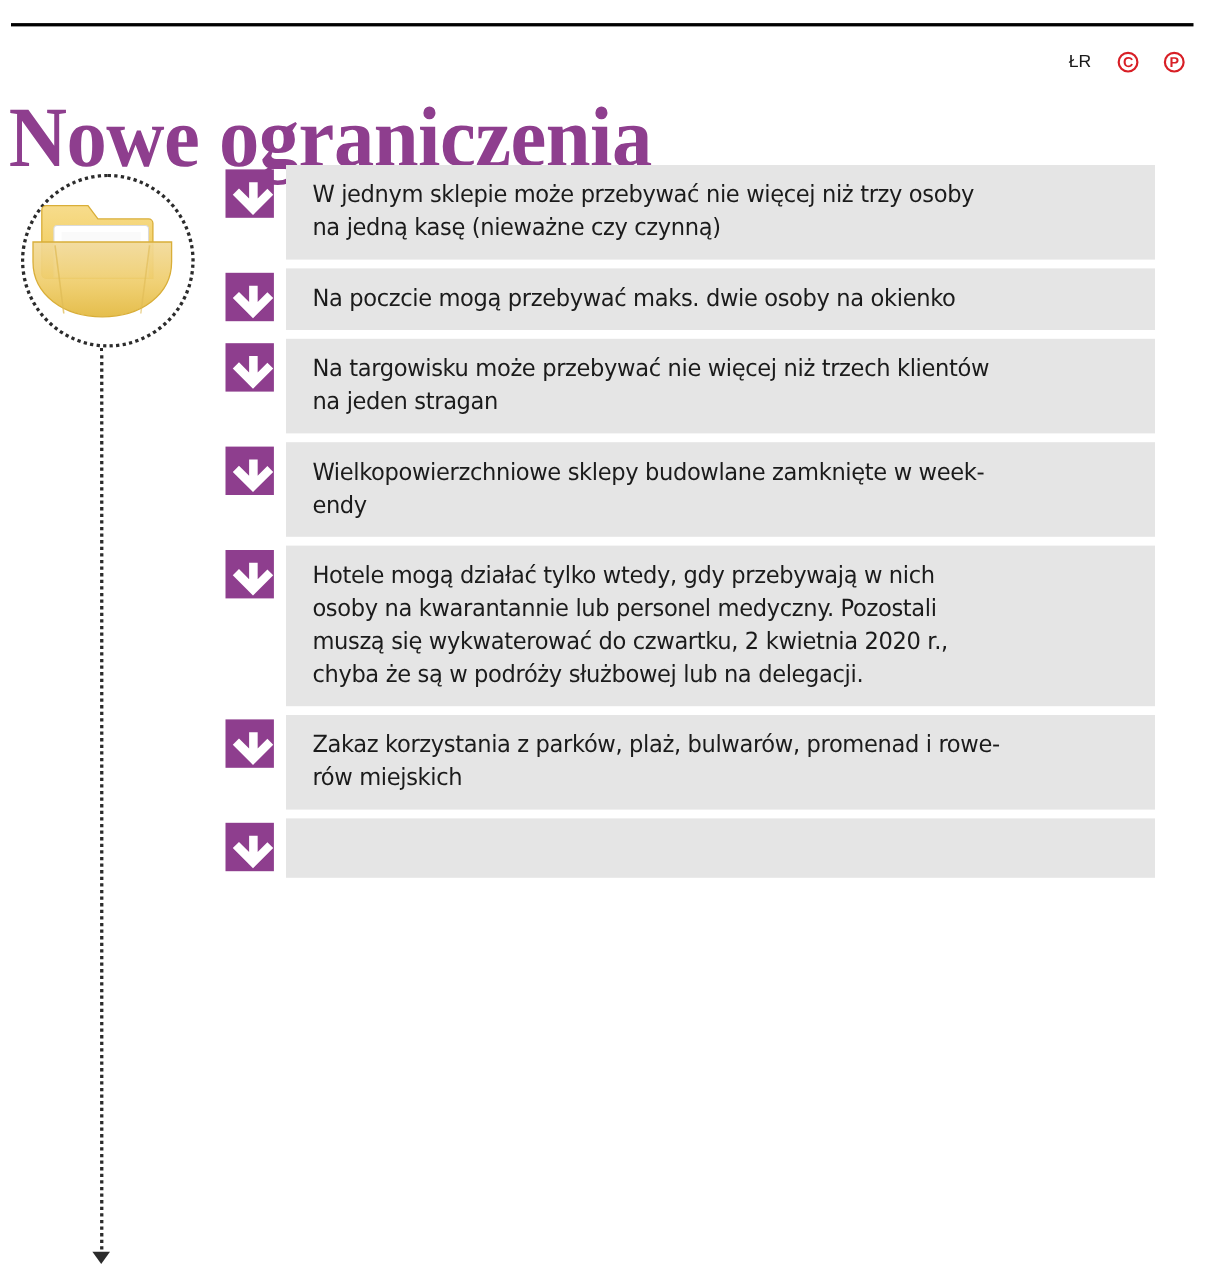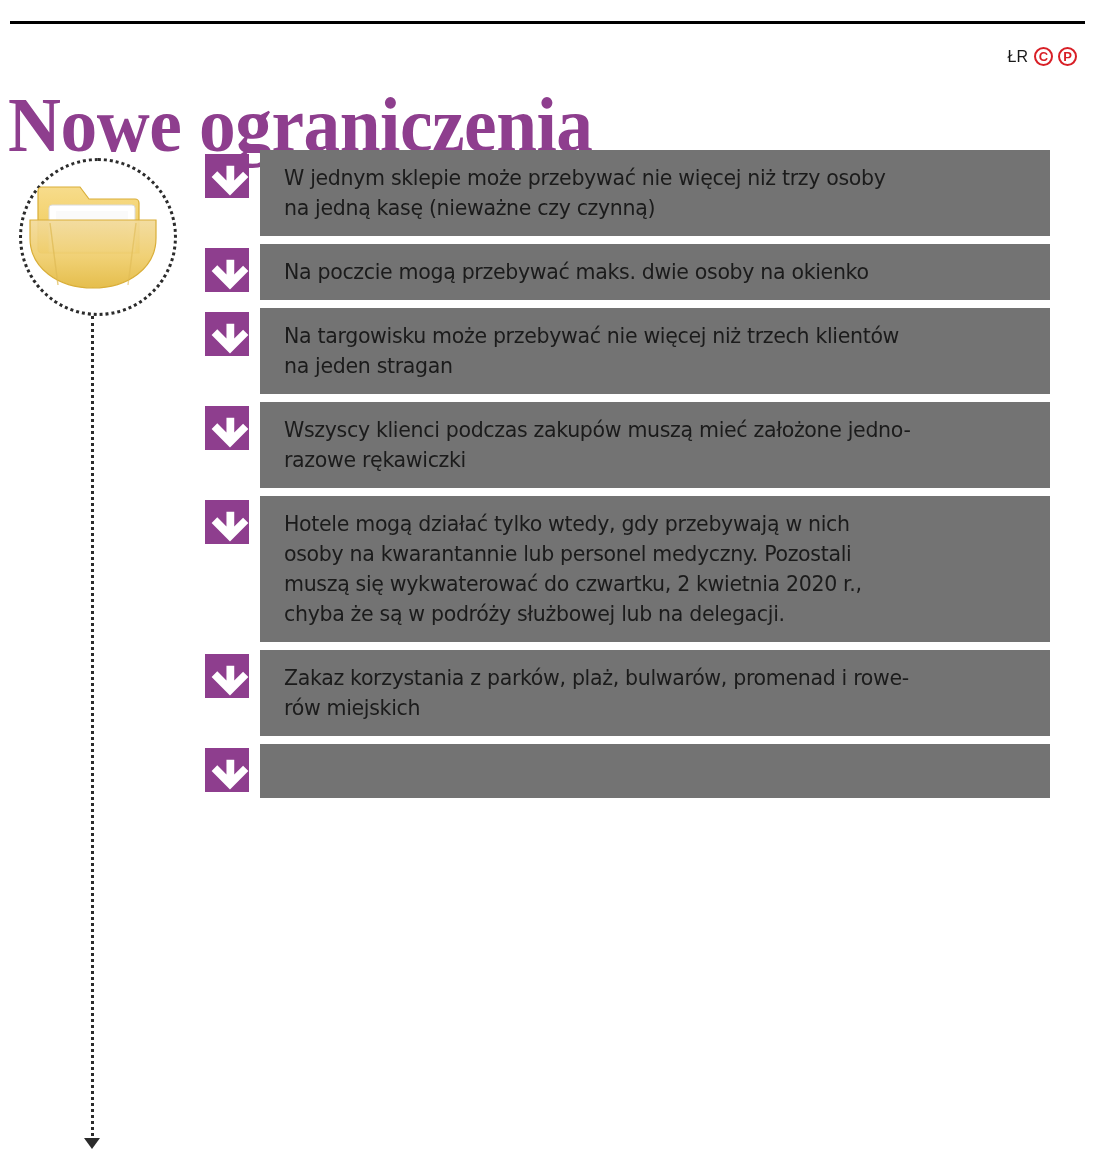--- a/index.html
+++ b/index.html
@@ -48,7 +48,7 @@
     top: 47px;
     display: flex;
     align-items: center;
-    gap: 6px;
+    gap: 24px;
   }
   .cp-badge {
     width: 19px;

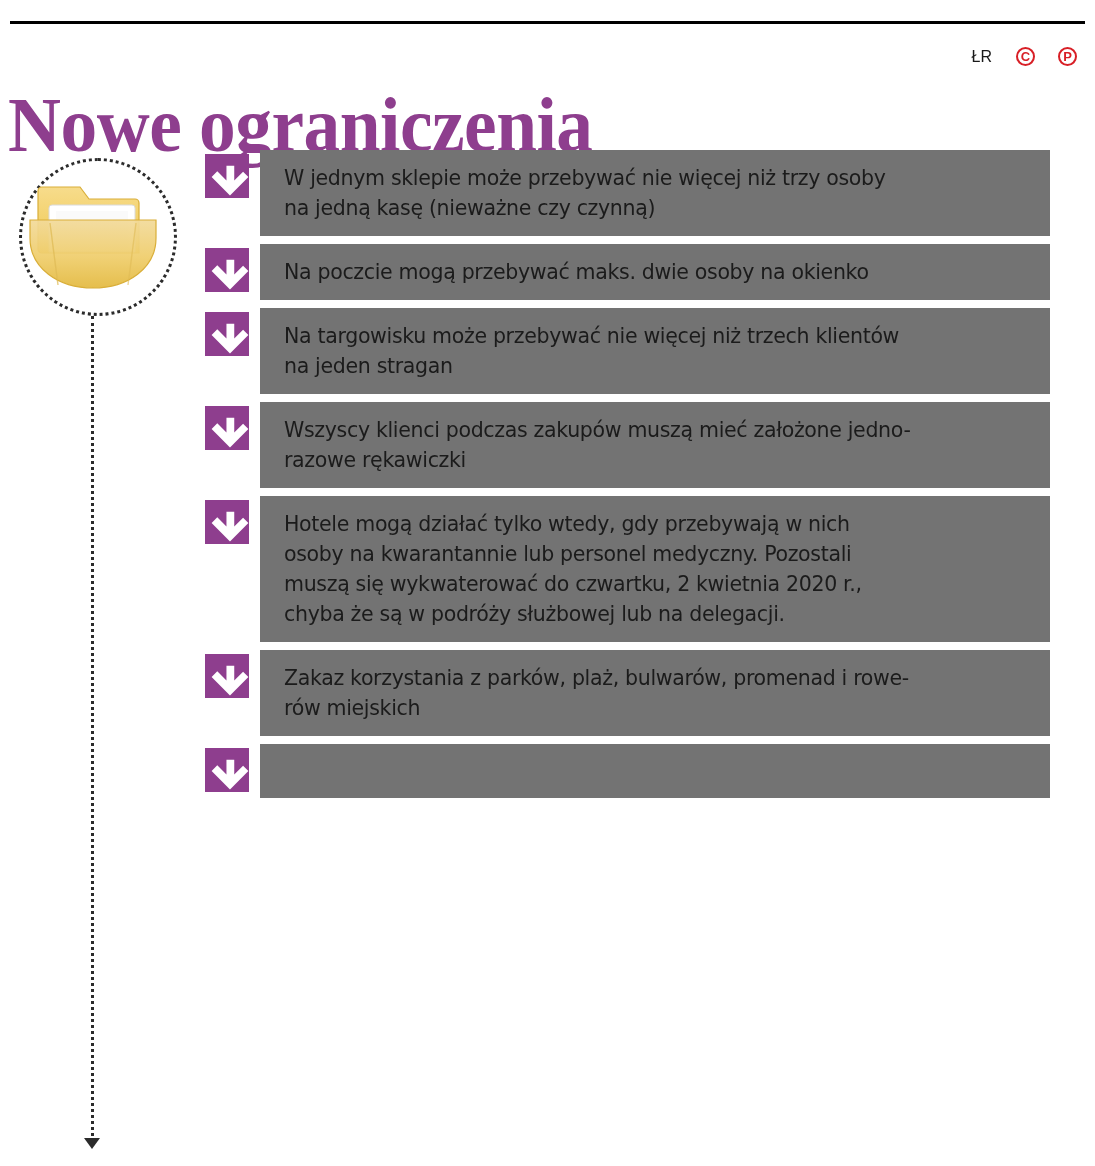--- a/index.html
+++ b/index.html
@@ -129,7 +129,7 @@
 
   .rule-box {
     margin-left: 55px;
-    background: #737373;
+    background: #e5e5e5;
     min-height: 54px;
     padding: 13px 20px 13px 24px;
     box-sizing: border-box;

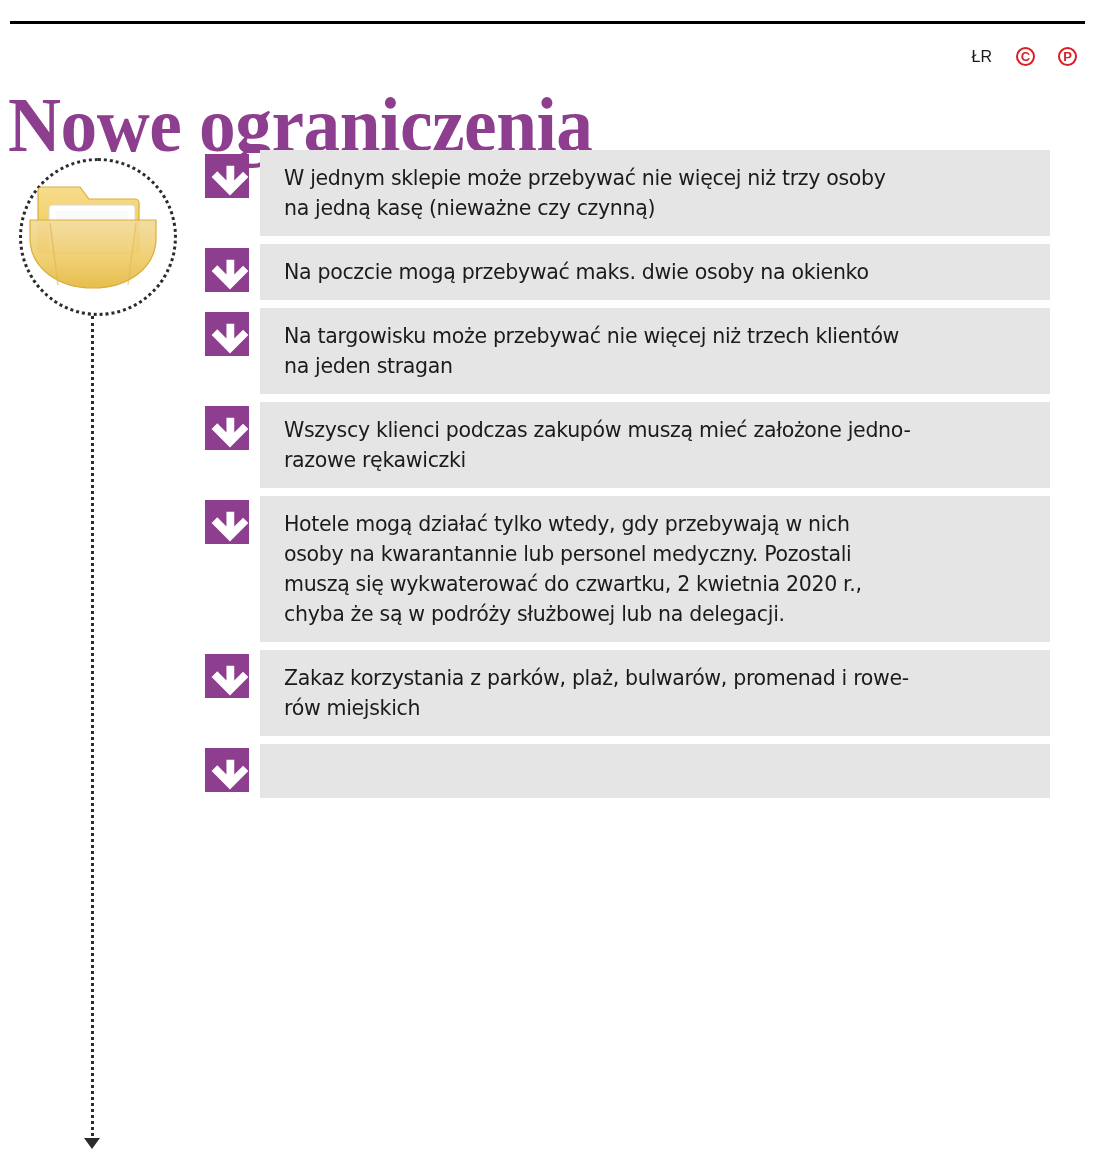--- a/index.html
+++ b/index.html
@@ -244,6 +244,17 @@
     </div>
   </div>
 
+  <div class="rule-row multiline">
+    <span class="rule-marker">
+      <svg viewBox="0 0 44 44" width="44" height="44" aria-hidden="true">
+        <path d="M12 10 L20 10 L20 23 L30.5 12.5 L36 18 L25.5 28.5 L38 28.5 L38 36 L12 36 Z" fill="#FFFFFF" transform="rotate(-45 25 23)"></path>
+      </svg>
+    </span>
+    <div class="rule-box">
+      <span class="rule-text">Wielkopowierzchniowe sklepy budowlane zamknięte w week-
+endy</span>
+    </div>
+  </div>
 
   <div class="rule-row multiline">
     <span class="rule-marker">

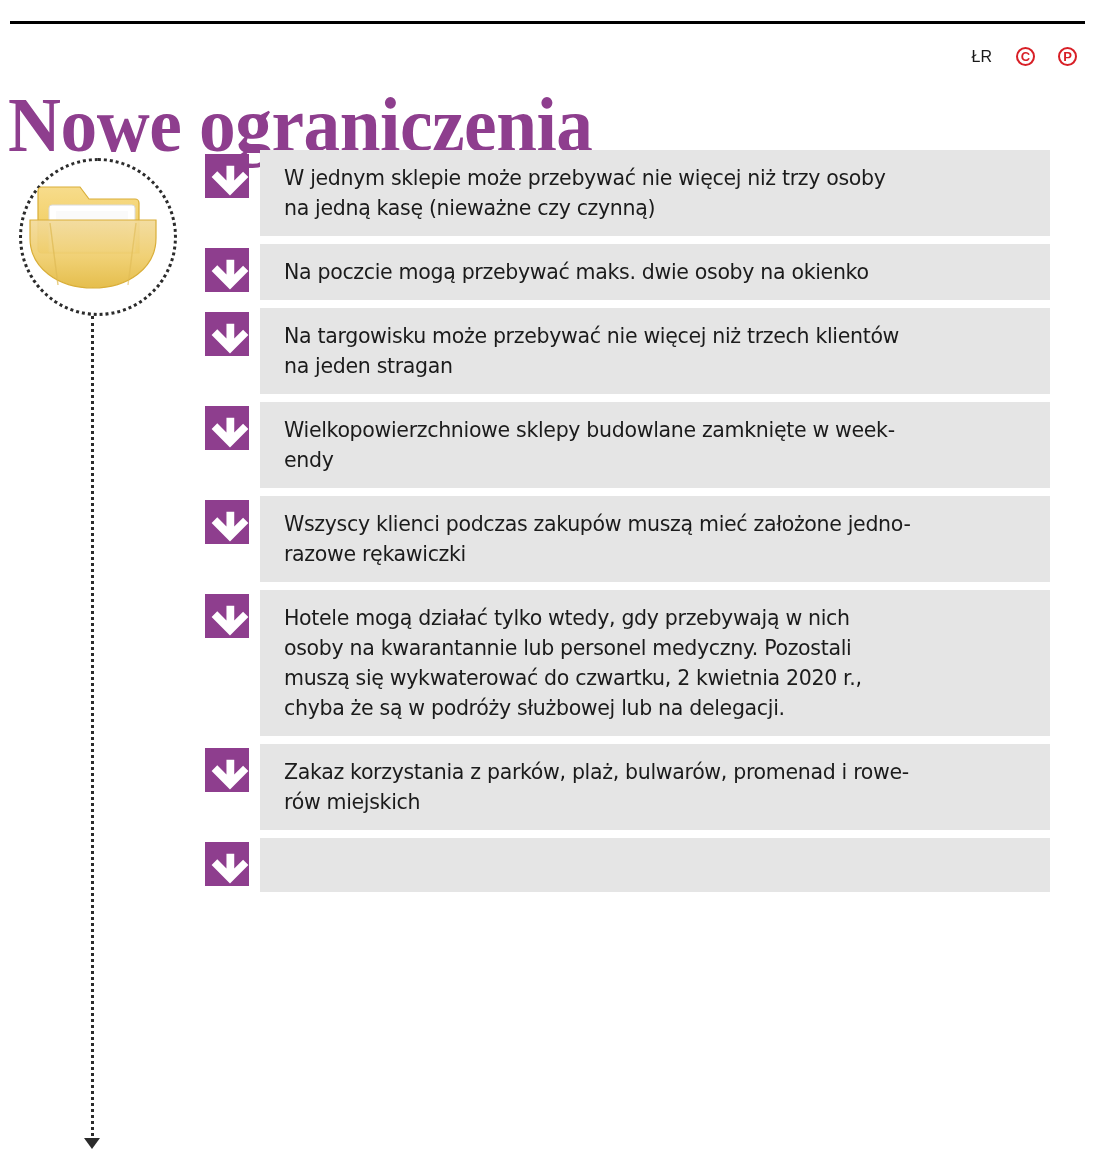--- a/index.html
+++ b/index.html
@@ -256,17 +256,6 @@
     </div>
   </div>
 
-  <div class="rule-row multiline">
-    <span class="rule-marker">
-      <svg viewBox="0 0 44 44" width="44" height="44" aria-hidden="true">
-        <path d="M12 10 L20 10 L20 23 L30.5 12.5 L36 18 L25.5 28.5 L38 28.5 L38 36 L12 36 Z" fill="#FFFFFF" transform="rotate(-45 25 23)"></path>
-      </svg>
-    </span>
-    <div class="rule-box">
-      <span class="rule-text">Wszyscy klienci podczas zakupów muszą mieć założone jedno-
-razowe rękawiczki</span>
-    </div>
-  </div>
 
 
   <div class="rule-row multiline">

